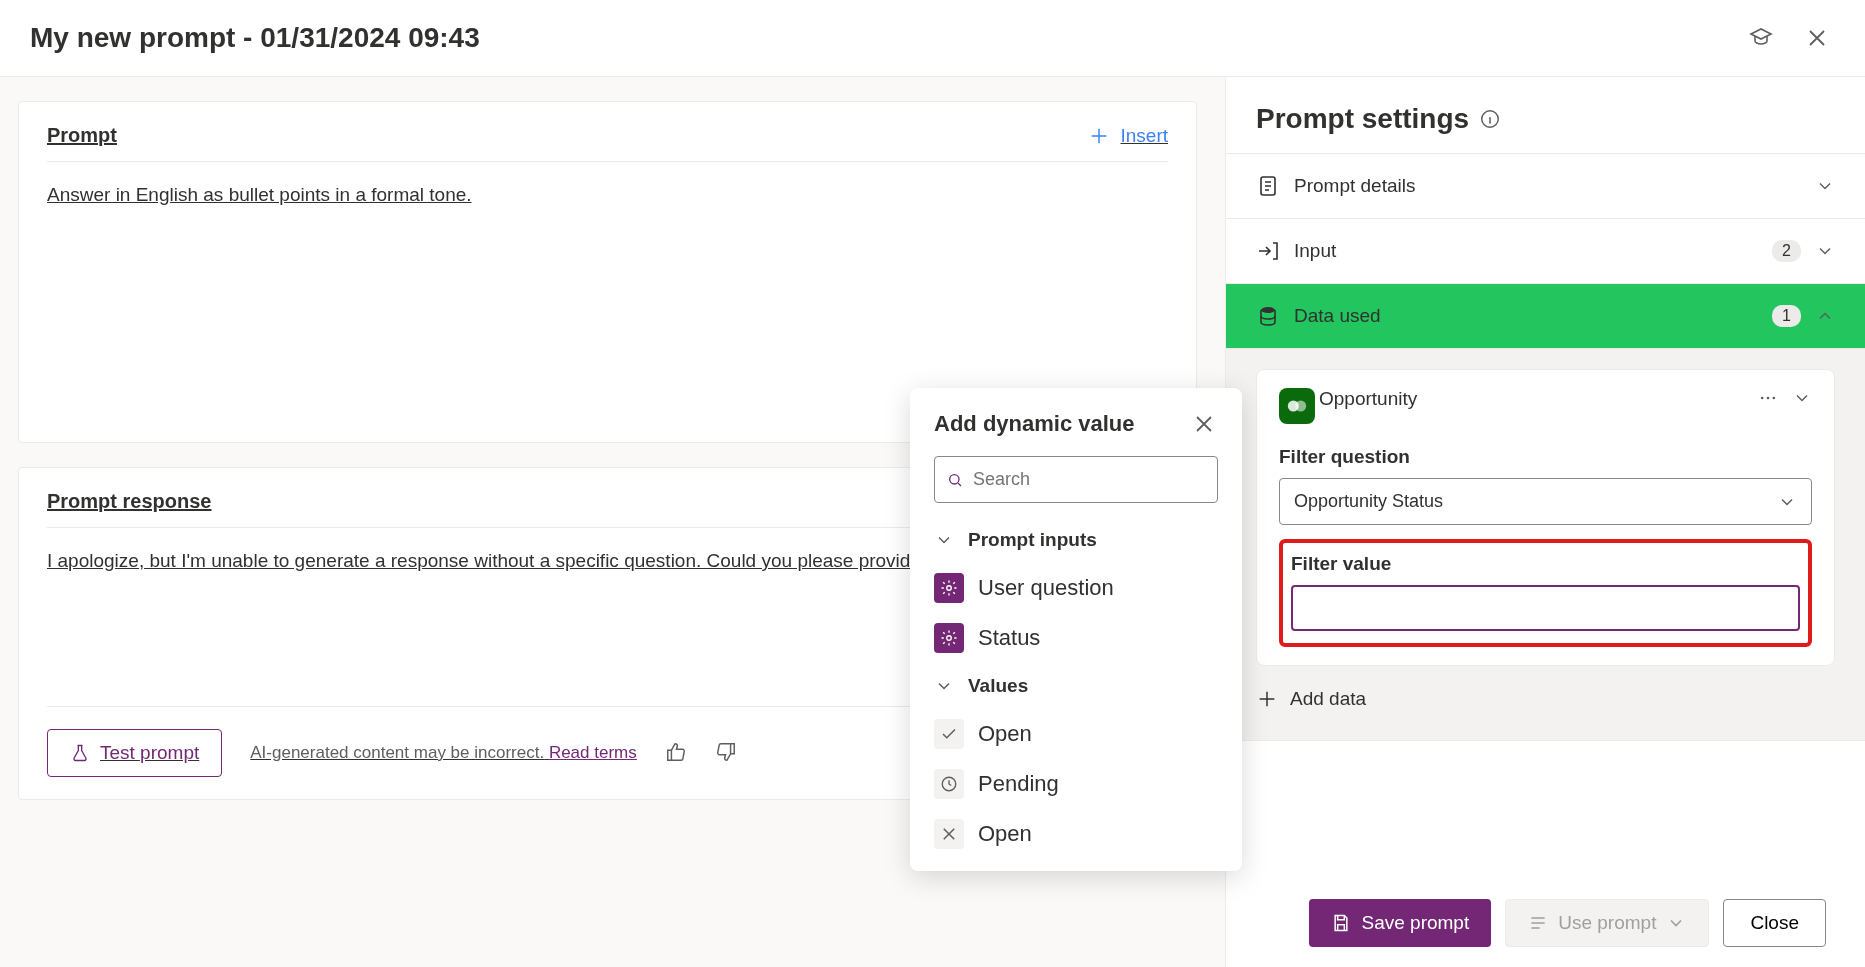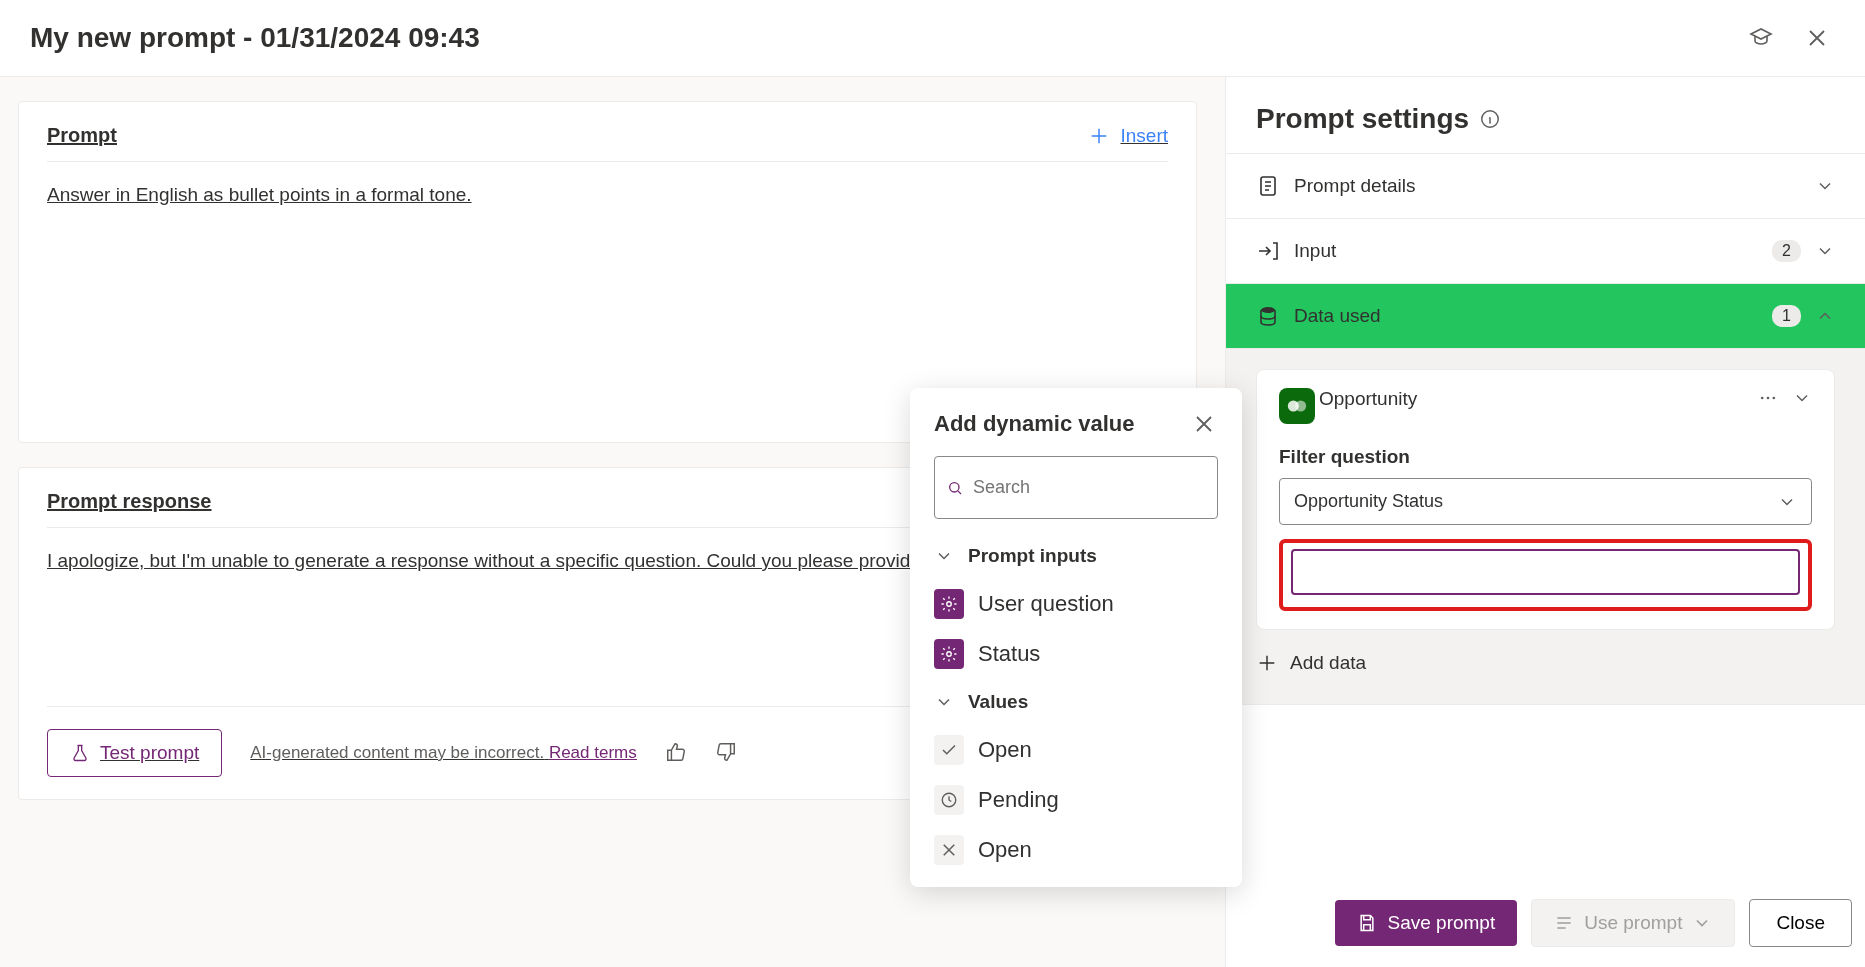--- a/index.html
+++ b/index.html
@@ -57,7 +57,7 @@
     .popover { position: absolute; left: 910px; top: 388px; width: 332px; background: #fff; border-radius: 8px; box-shadow: 0 6px 28px rgba(0,0,0,0.15); padding: 22px 0 12px; z-index: 100; }
     .pop-header { display: flex; justify-content: space-between; align-items: center; padding: 0 24px 12px; }
     .pop-title { font-size: 22px; font-weight: 600; }
-    .search-box { margin: 6px 24px 14px; border: 1px solid #8a8886; border-radius: 4px; display: flex; align-items: center; padding: 20px 12px; gap: 10px; }
+    .search-box { margin: 6px 24px 14px; border: 1px solid #8a8886; border-radius: 4px; display: flex; align-items: center; padding: 12px 12px; gap: 10px; }
     .search-box input { border: none; outline: none; font-size: 18px; flex: 1; }
     .search-box svg { width: 20px; height: 20px; color: #742774; }
     .group-head { display: flex; align-items: center; gap: 14px; padding: 12px 24px; font-size: 19px; font-weight: 600; cursor: pointer; }

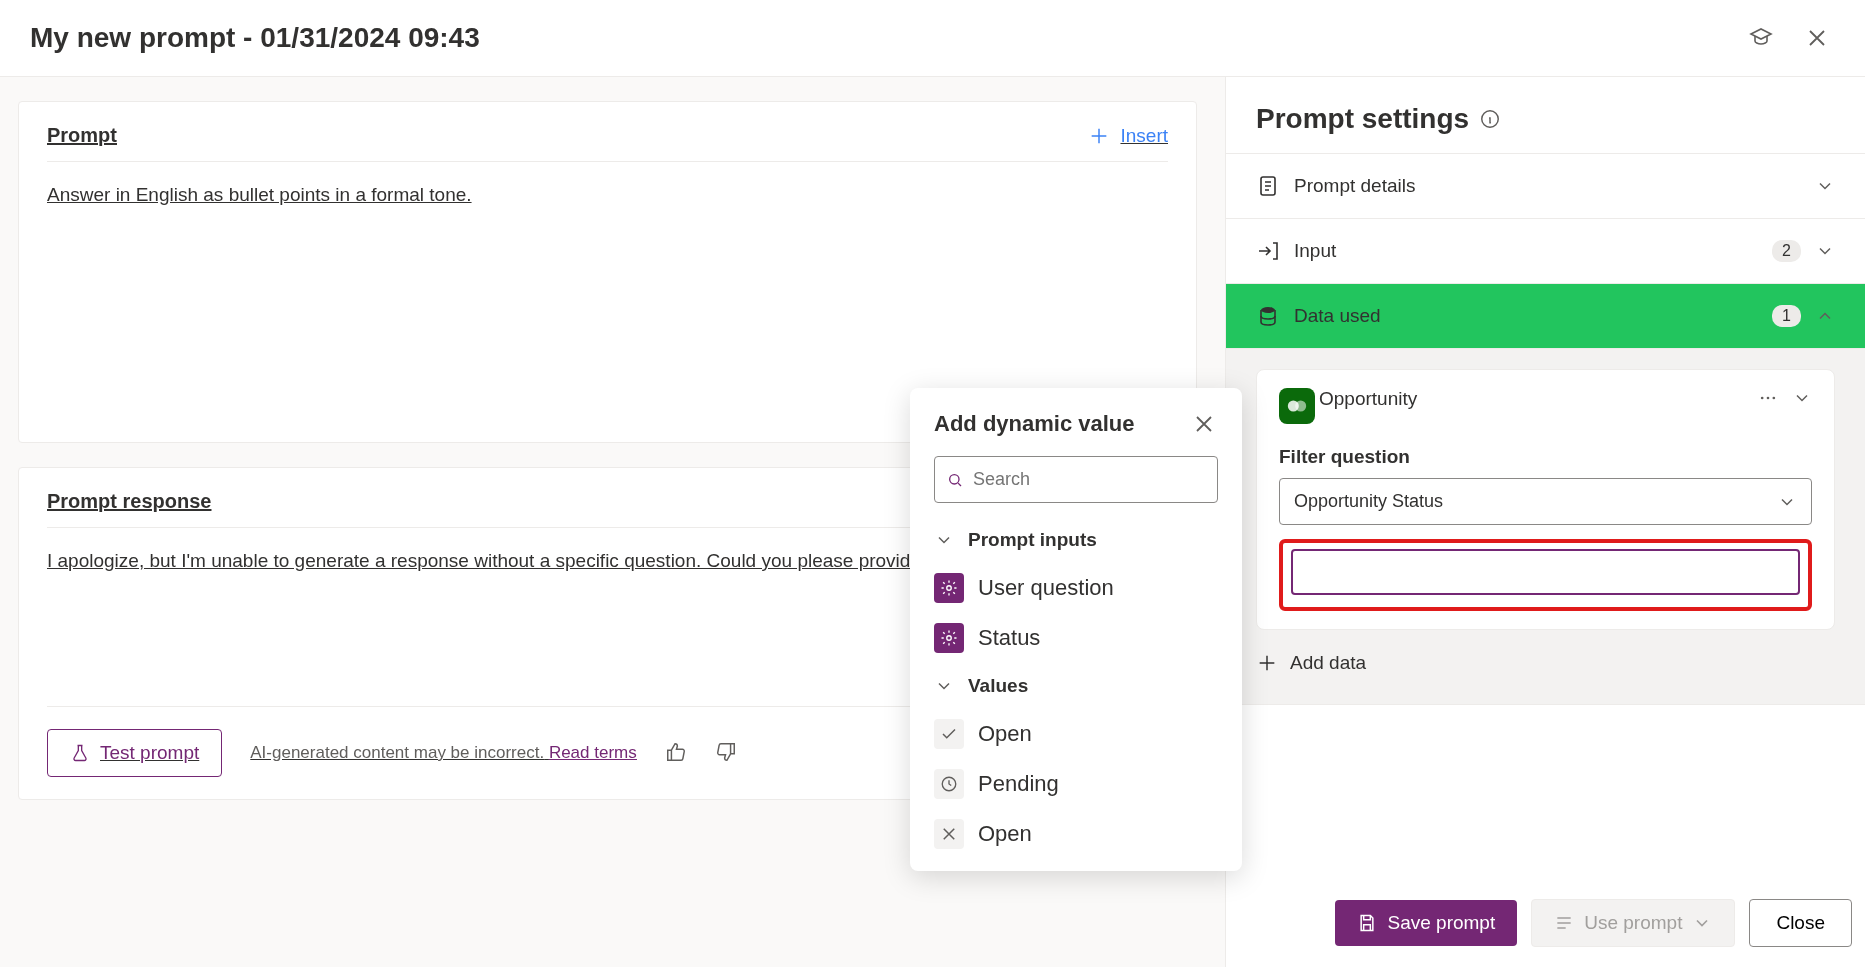--- a/index.html
+++ b/index.html
@@ -202,6 +202,7 @@
               </svg>
           </div>
           <div class="highlight">
+            <div class="field-label" style="margin-top:4px">Filter value</div>
             <input class="input-box" value="" style="">
           </div>
         </div>

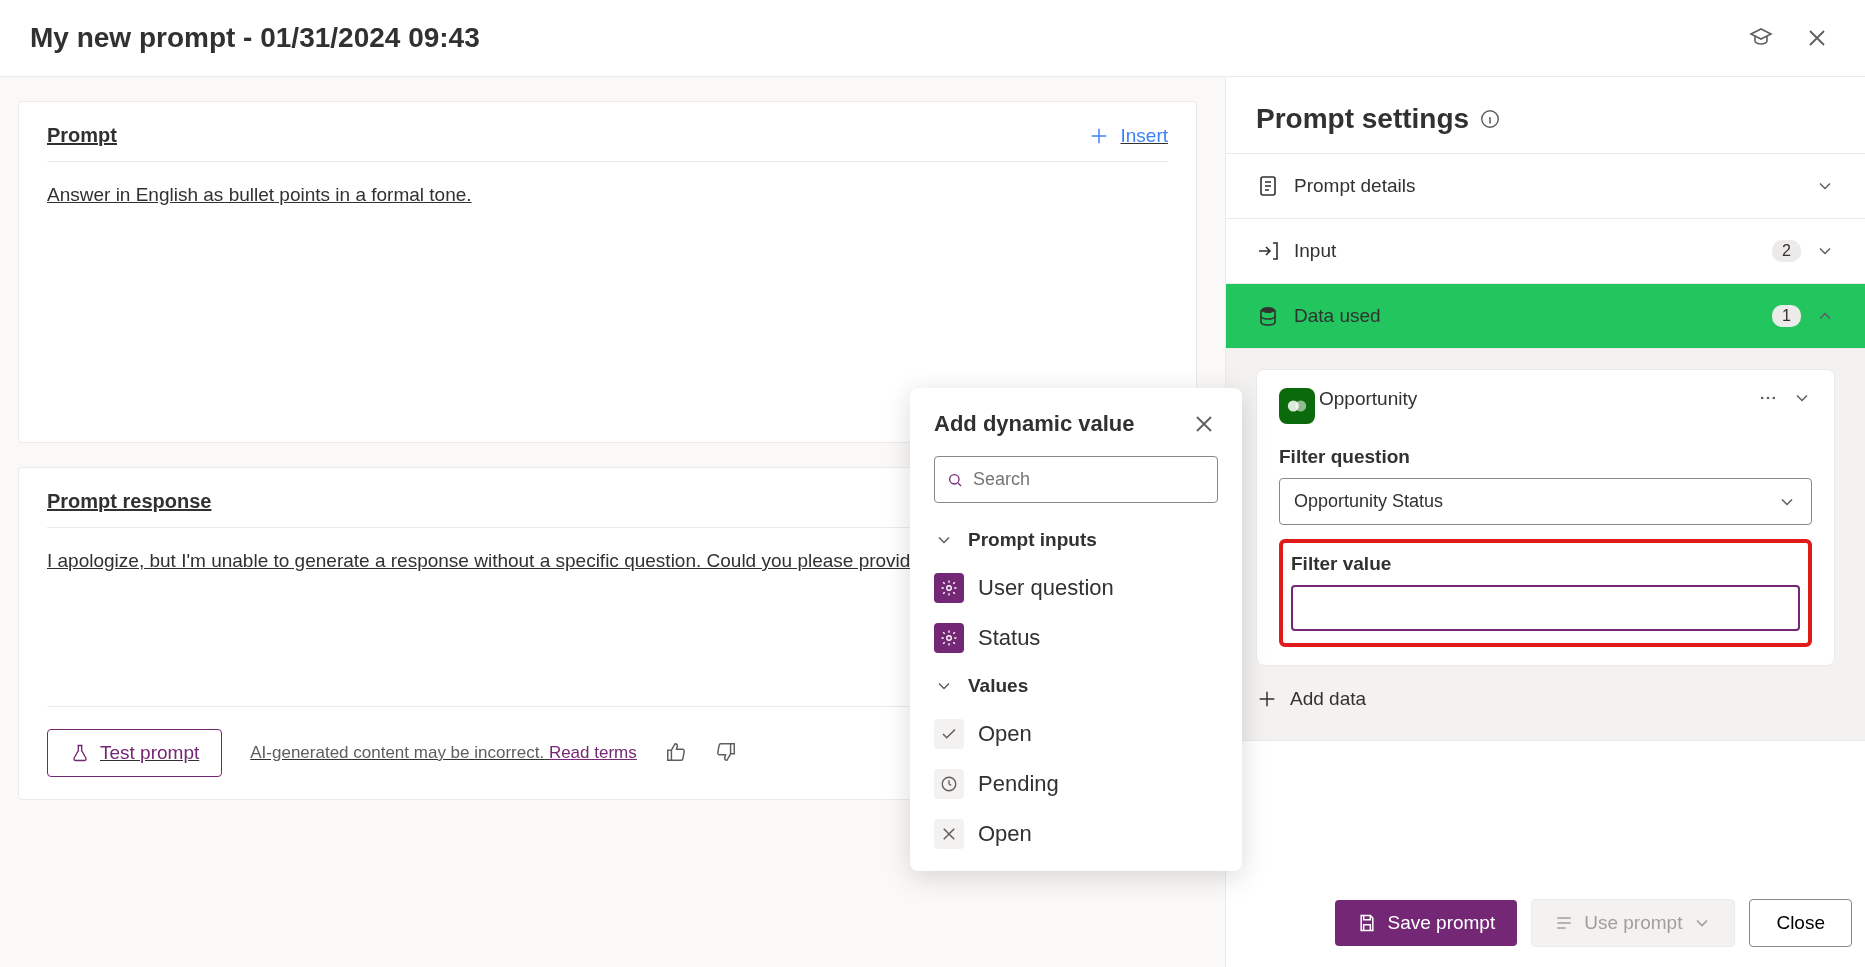--- a/index.html
+++ b/index.html
@@ -47,7 +47,7 @@
     .highlight { border: 4px solid #e01b1b; border-radius: 6px; padding: 6px 8px 12px; margin-top: 14px; }
     .input-box { width: 100%; border: 2px solid #742774; border-radius: 4px; padding: 12px 14px; font-size: 18px; background: #fff; outline: none; height: 46px; }
     .add-data { display: flex; align-items: center; gap: 12px; margin-top: 22px; color: #323130; cursor: pointer; font-size: 19px; }
-    .footer { position: absolute; bottom: 20px; right: 13px; display: flex; gap: 14px; align-items: center; }
+    .footer { position: absolute; bottom: 20px; right: 39px; display: flex; gap: 14px; }
     .save-btn { background: #742774; color: #fff; border: none; padding: 12px 22px; border-radius: 4px; font-size: 19px; display: flex; align-items: center; gap: 10px; cursor: pointer; }
     .save-btn svg { width: 20px; height: 20px; }
     .use-btn { background: #f3f2f1; color: #a19f9d; border: 1px solid #edebe9; padding: 12px 22px; border-radius: 4px; font-size: 19px; display: flex; align-items: center; gap: 10px; cursor: not-allowed; }

